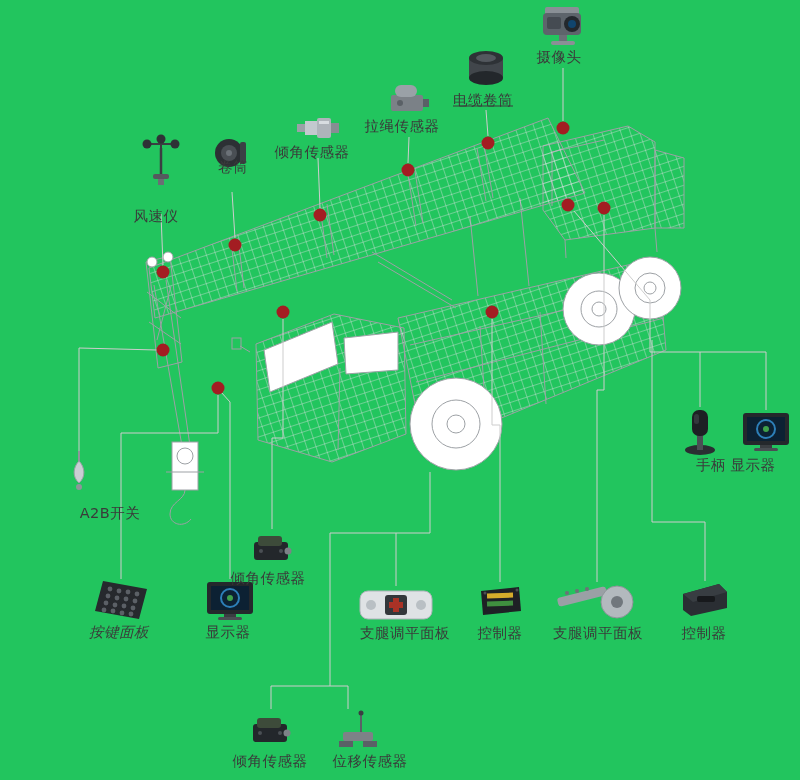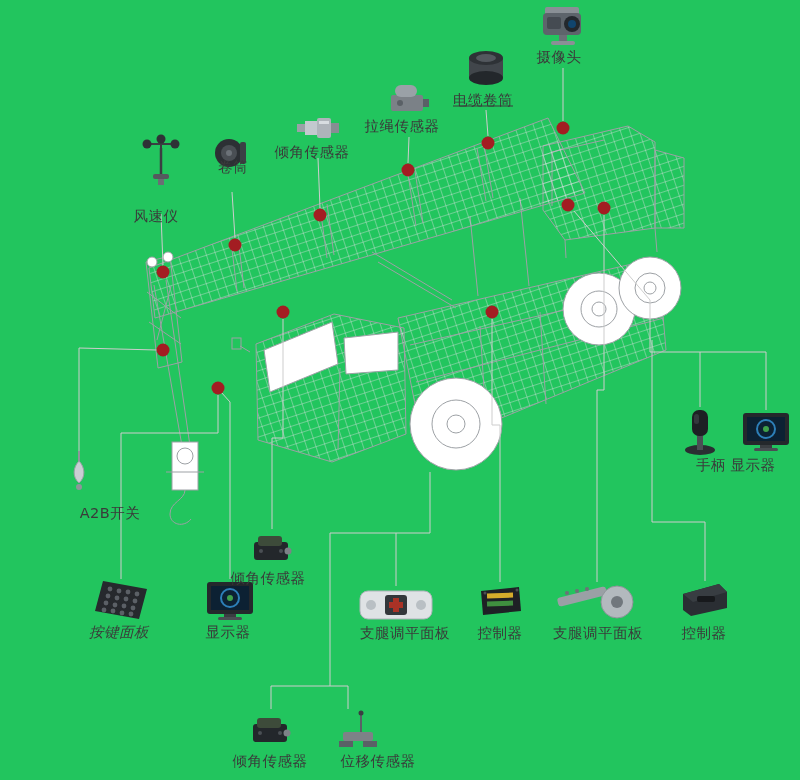--- a/index.html
+++ b/index.html
@@ -364,7 +364,7 @@
             <rect x="26" y="31" width="14" height="6" fill="#5a6066"></rect>
           </svg>
         </div>
-        <div class="label" style="left: 378px; top: 761px;">位移传感器</div>
+        <div class="label" style="left: 370px; top: 761px;">位移传感器</div>
       </div>
     </div>
 </div>

